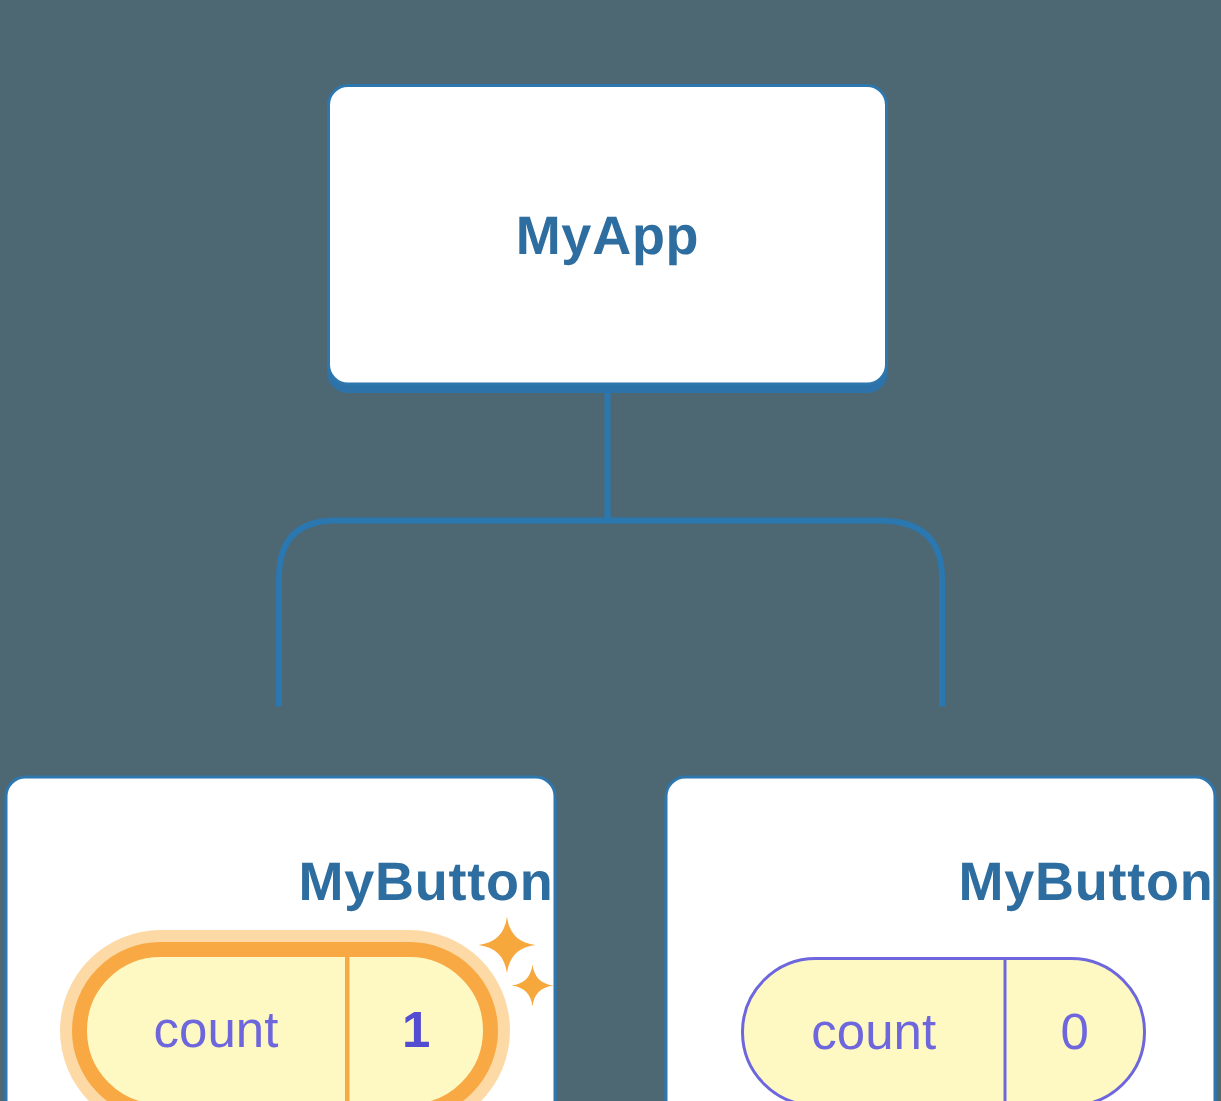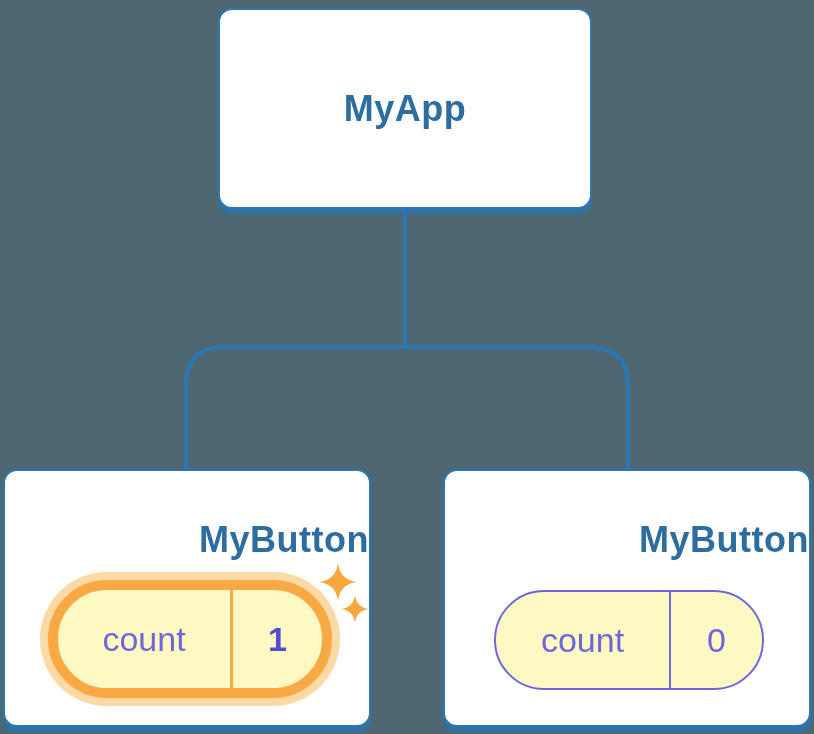--- a/index.html
+++ b/index.html
@@ -21,6 +21,7 @@
     box-shadow: 0 5px 0 #2d73a9;
     z-index: 1;
     box-sizing: border-box;
+    margin-top: 48px;
   }
   .node-root {
     left: 218px; top: 8px; width: 374px; height: 201px;

